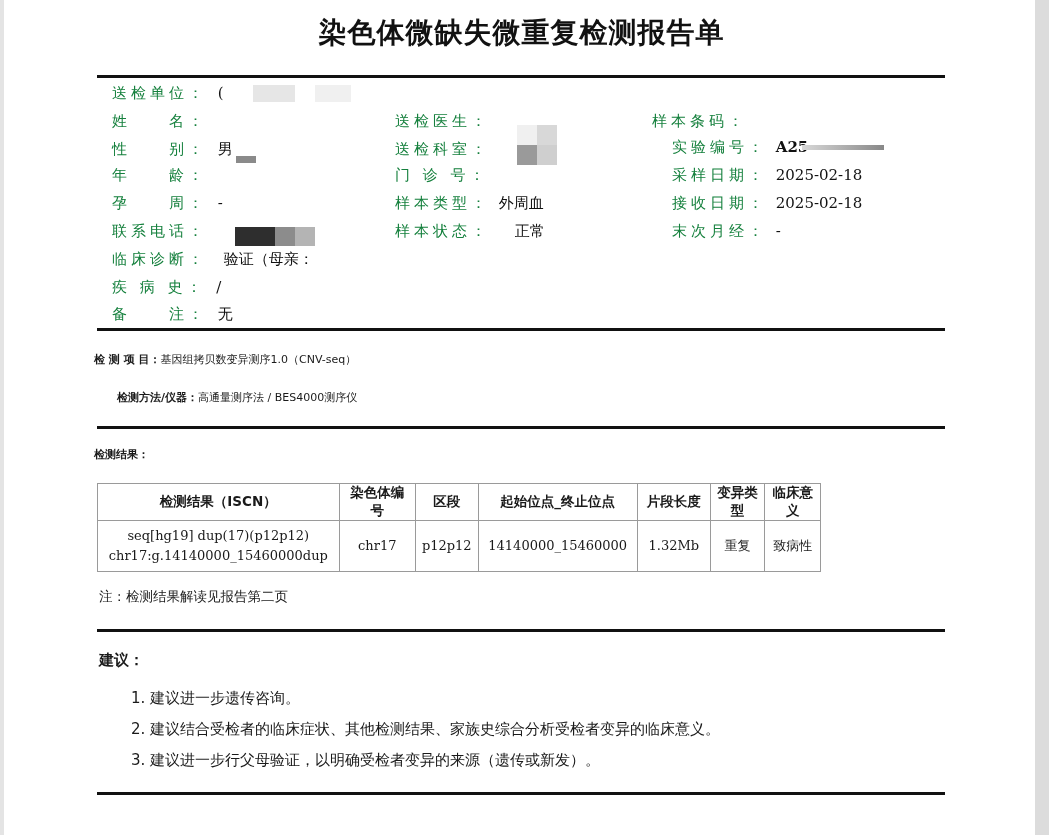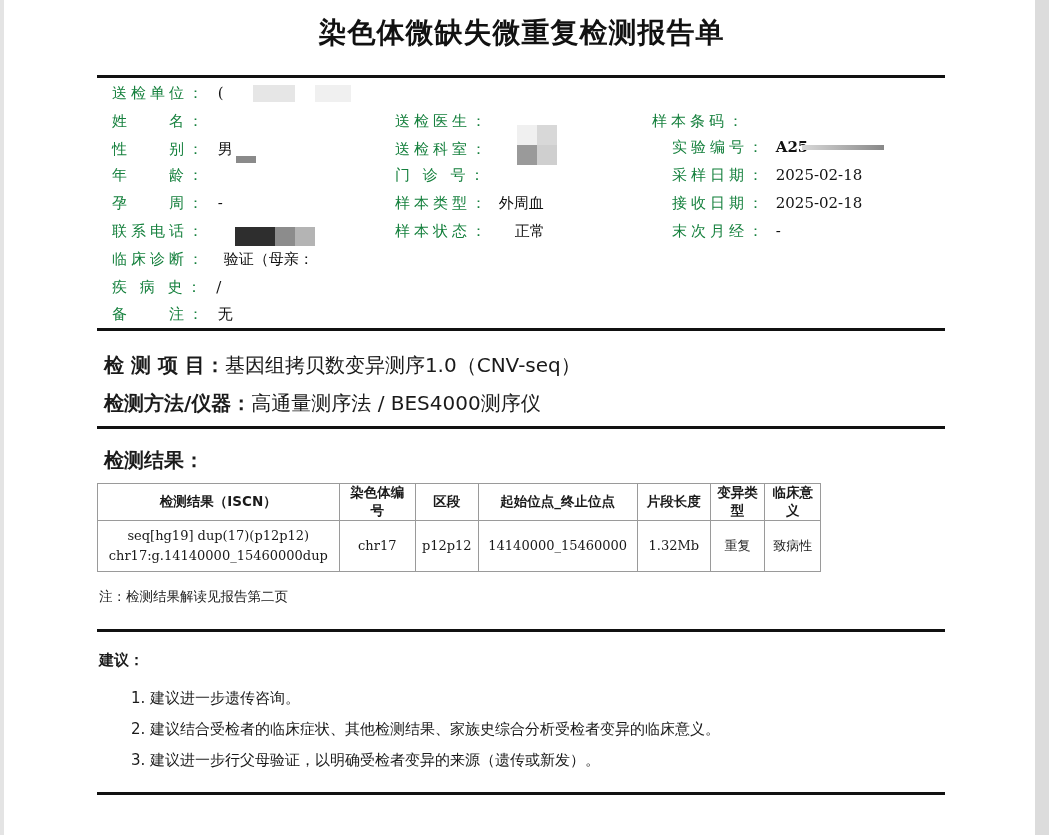--- a/index.html
+++ b/index.html
@@ -21,7 +21,7 @@
     .val { display: inline-block; color: #111; font-family: "DejaVu Serif", "Liberation Serif", serif; }
     .val.cn { font-family: "DejaVu Sans", "Liberation Sans", sans-serif; }
     .redact { position: absolute; }
-    .section-line { position: absolute; left: 104px; font-size: 20px; white-space: nowrap; }
+    .section-line { position: absolute; left: 94px; font-size: 11px; white-space: nowrap; }
     .section-line b { font-weight: bold; }
 
     table.results {

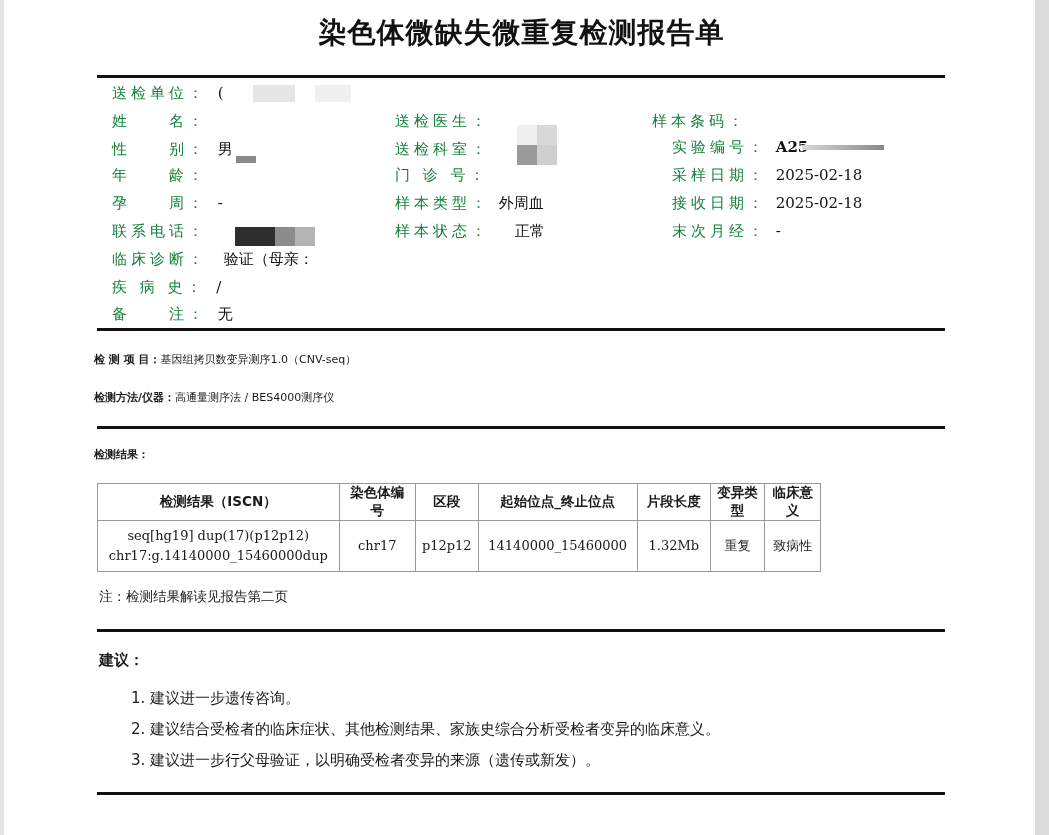--- a/index.html
+++ b/index.html
@@ -151,7 +151,7 @@
 <div class="section-line" style="top:352px;">
   <b>检 测 项 目：</b><span>基因组拷贝数变异测序1.0（CNV-seq）</span>
 </div>
-<div class="section-line" style="top:390px;">
+<div class="section-line" style="top:390px;margin-left:23px;">
   <b>检测方法/仪器：</b><span>高通量测序法 / BES4000测序仪</span>
 </div>
 

